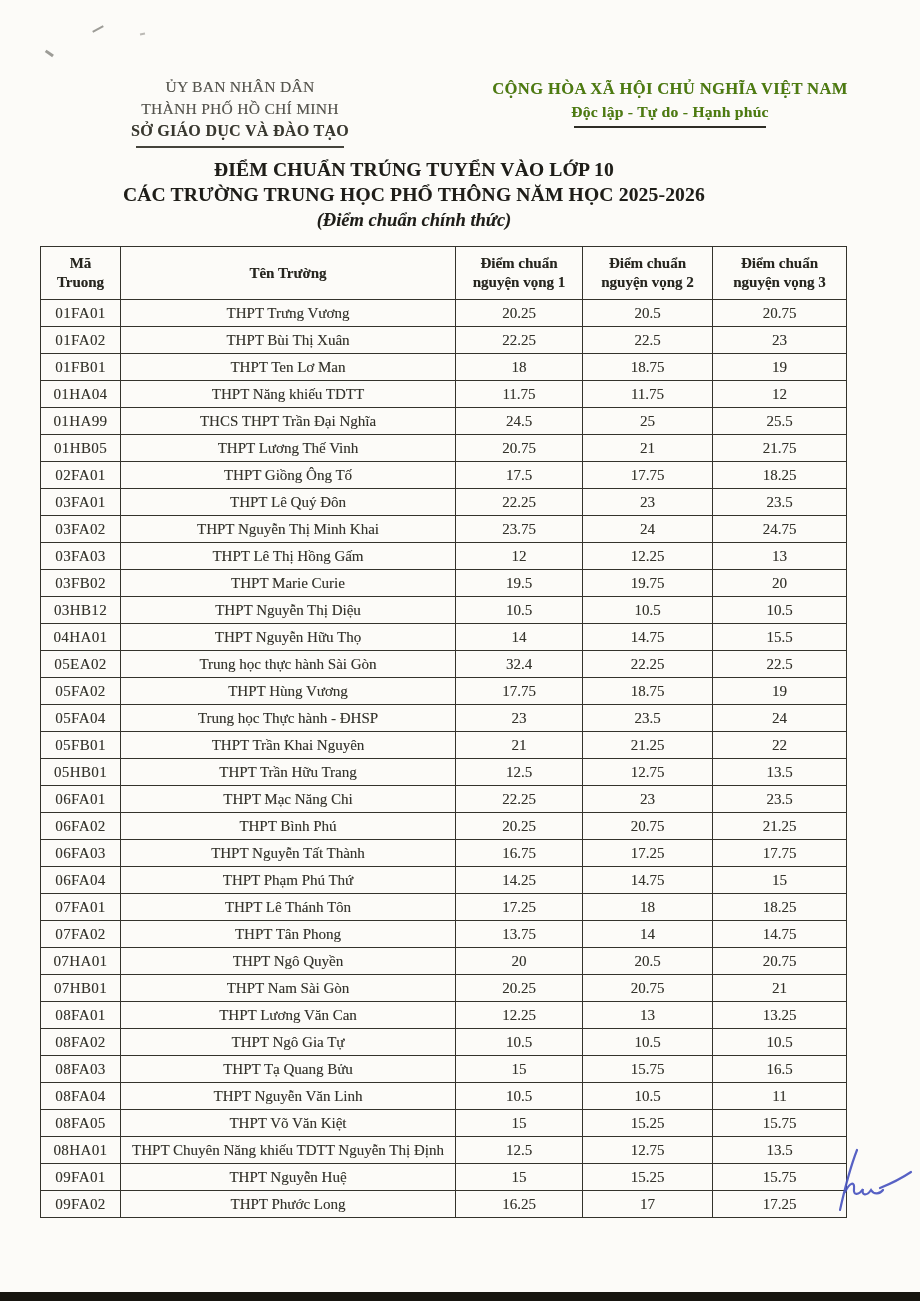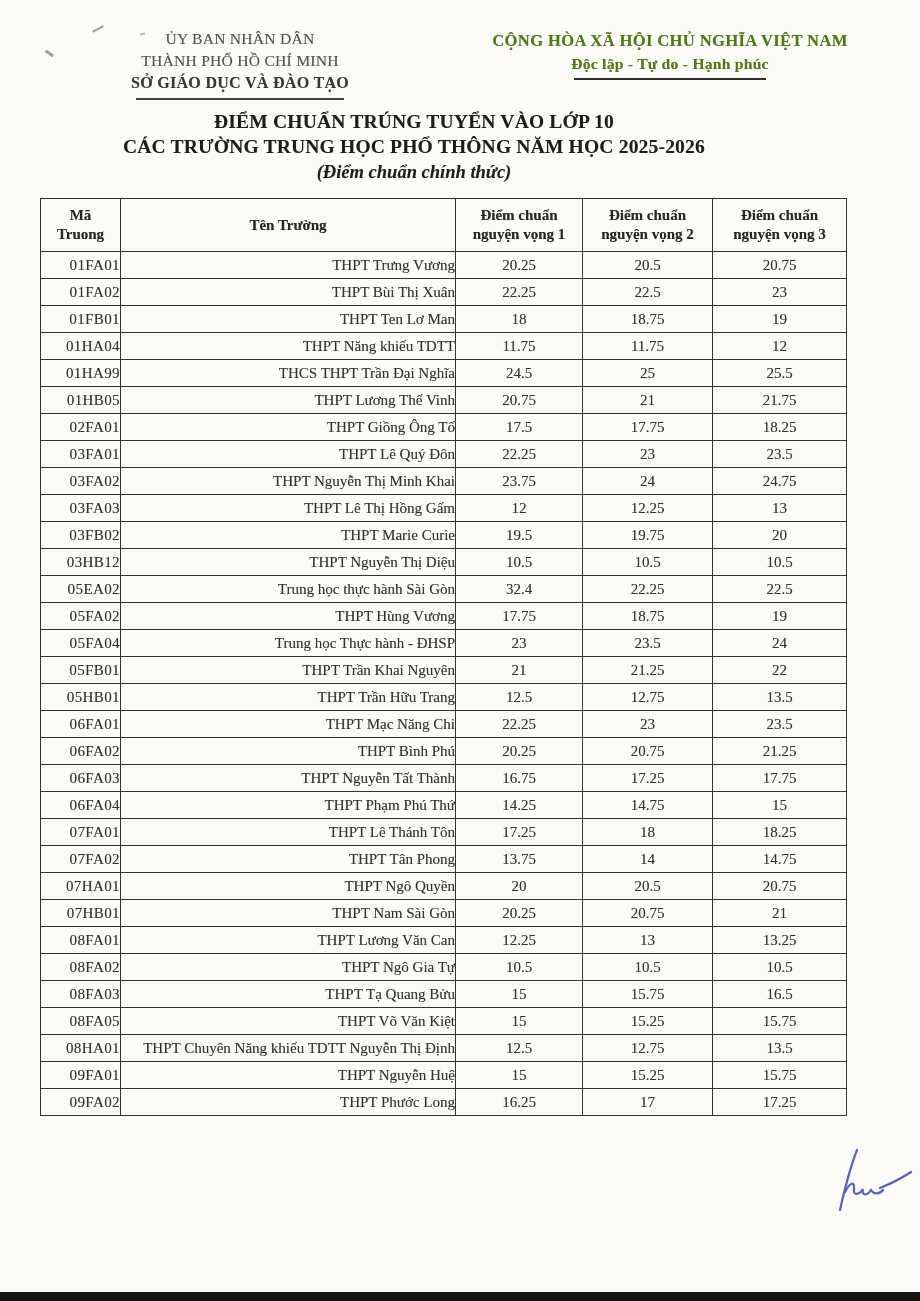--- a/index.html
+++ b/index.html
@@ -12,7 +12,7 @@
     color:#2f2e28;
     overflow:hidden;
   }
-  .txt { text-shadow:0.2px 0.2px 0.6px rgba(30,30,25,0.35); }
+  .txt { text-shadow:0.2px 0.2px 0.6px rgba(30,30,25,0.35);margin-top:48px; }
 
   
   .org-block {

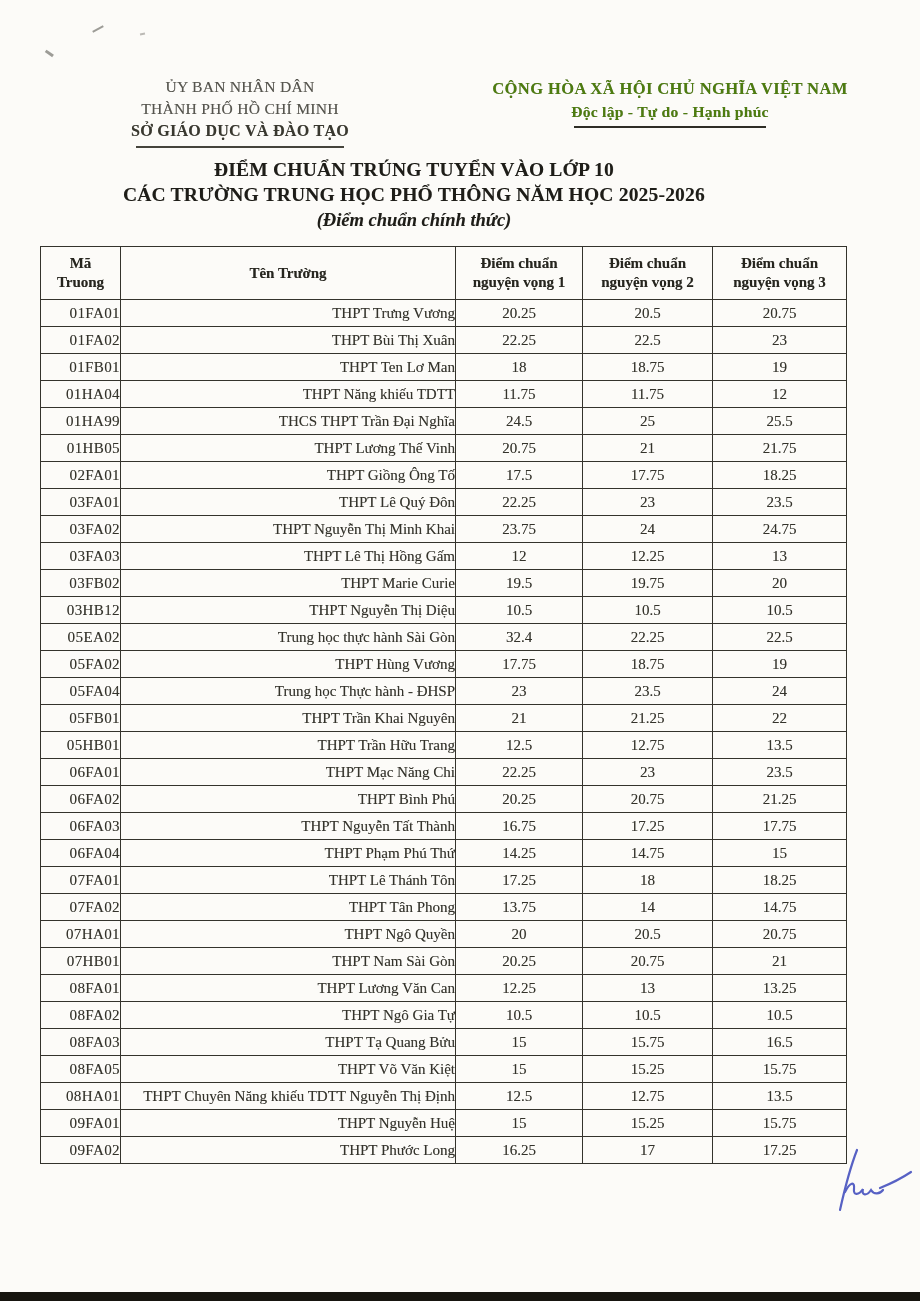--- a/index.html
+++ b/index.html
@@ -68,7 +68,7 @@
     height:50px; color:#26251e;
   }
   table.scores td { height:24px; font-size:15px; line-height:19px; padding:1px 0; }
-  td.code { text-align:right; font-size:14.5px; letter-spacing:0.4px; color:#403f37; }
+  td.code { text-align:center; font-size:14.5px; letter-spacing:0.4px; color:#403f37; }
   td.name { text-align:right; padding-left:8px; padding-right:18px; font-size:15.5px; color:#3b3a31; }
   td.num  { text-align:center; font-size:15.5px; }
 

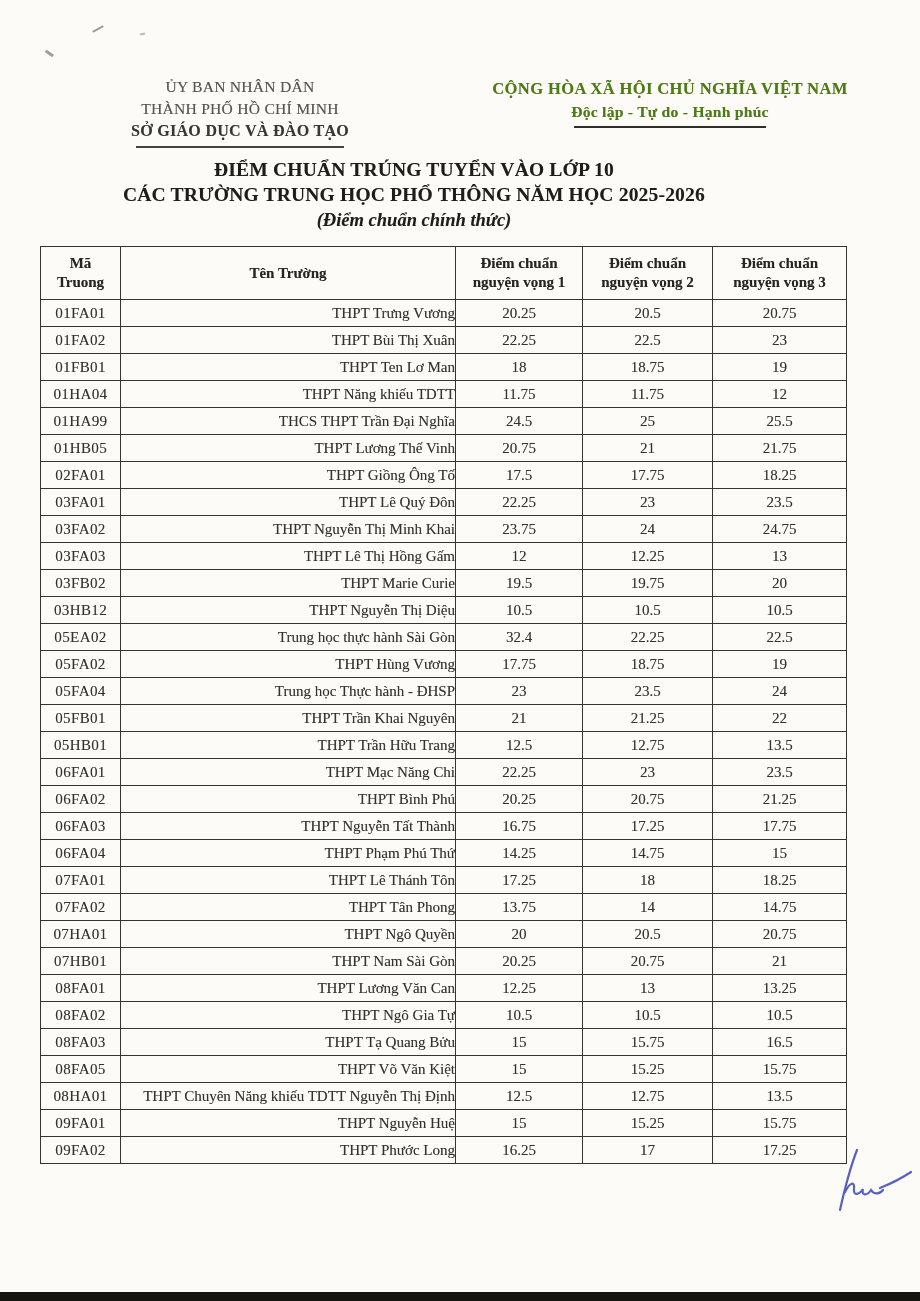--- a/index.html
+++ b/index.html
@@ -69,7 +69,7 @@
   }
   table.scores td { height:24px; font-size:15px; line-height:19px; padding:1px 0; }
   td.code { text-align:center; font-size:14.5px; letter-spacing:0.4px; color:#403f37; }
-  td.name { text-align:right; padding-left:8px; padding-right:18px; font-size:15.5px; color:#3b3a31; }
+  td.name { text-align:center; padding-left:8px; padding-right:18px; font-size:15.5px; color:#3b3a31; }
   td.num  { text-align:center; font-size:15.5px; }
 
   

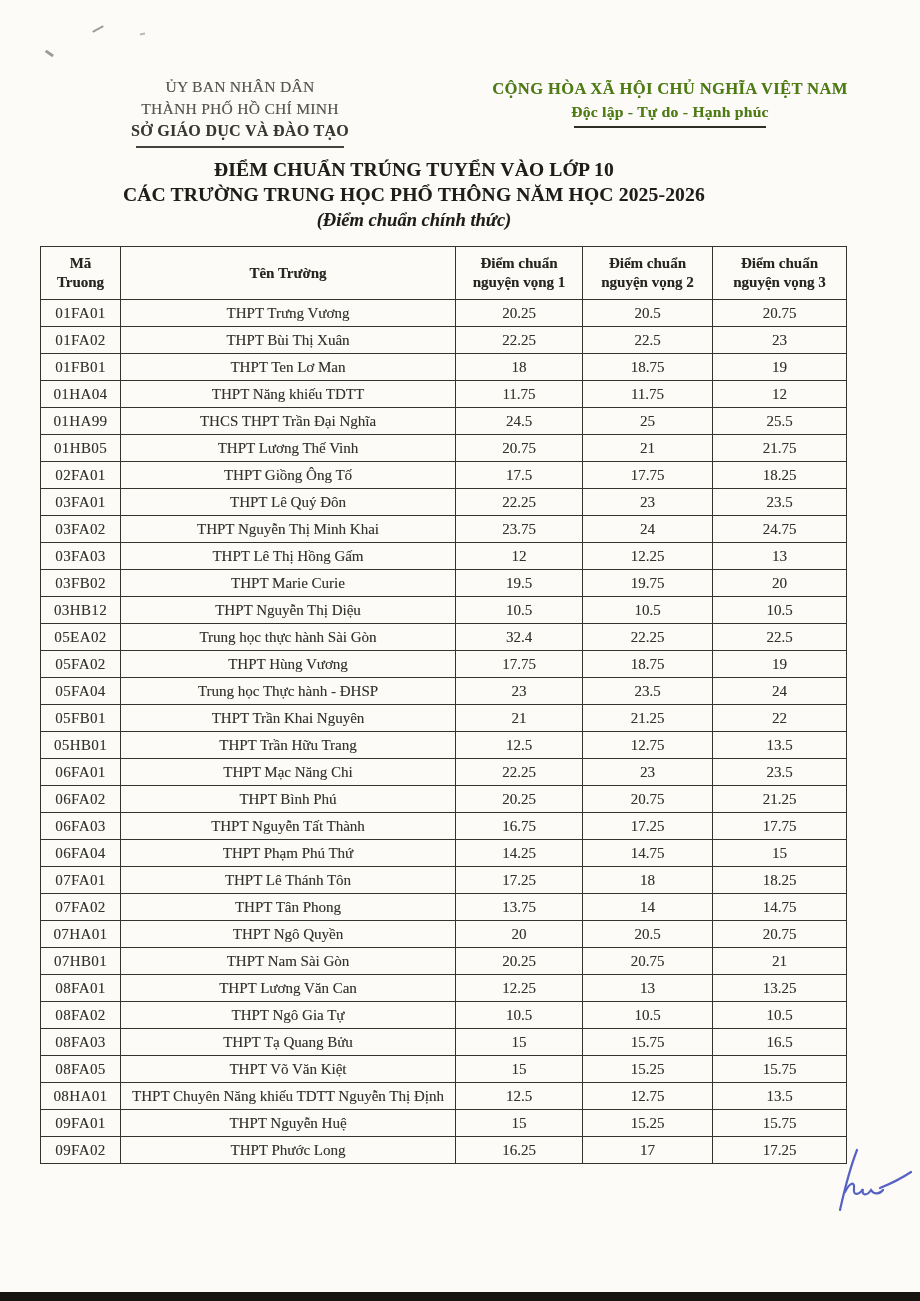--- a/index.html
+++ b/index.html
@@ -216,6 +216,13 @@
           <td class="num">10.5</td>
         </tr>
         <tr>
+          <td class="code">04HA01</td>
+          <td class="name">THPT Nguyễn Hữu Thọ</td>
+          <td class="num">14</td>
+          <td class="num">14.75</td>
+          <td class="num">15.5</td>
+        </tr>
+        <tr>
           <td class="code">05EA02</td>
           <td class="name">Trung học thực hành Sài Gòn</td>
           <td class="num">32.4</td>

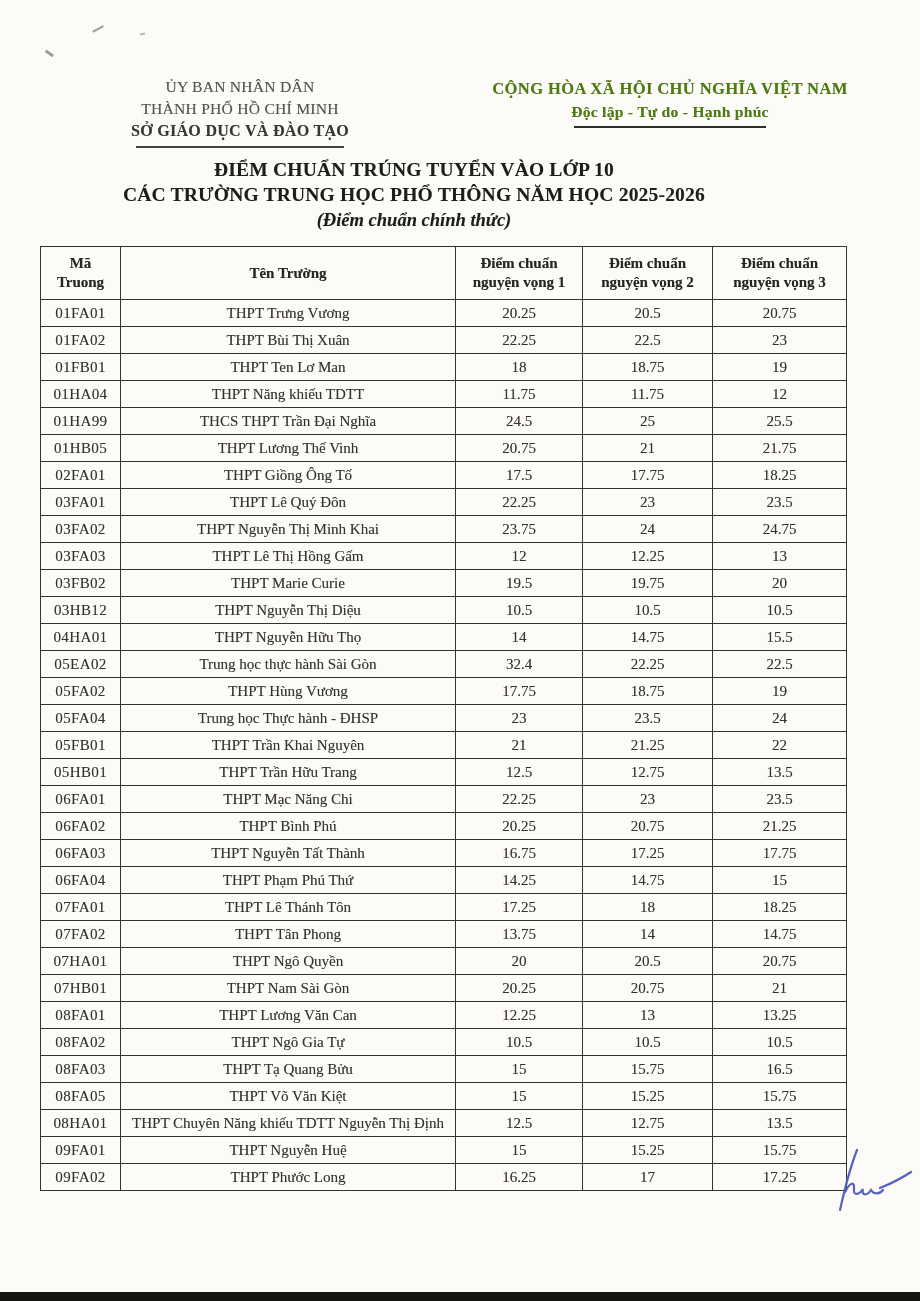--- a/index.html
+++ b/index.html
@@ -335,6 +335,13 @@
           <td class="num">16.5</td>
         </tr>
         <tr>
+          <td class="code">08FA04</td>
+          <td class="name">THPT Nguyễn Văn Linh</td>
+          <td class="num">10.5</td>
+          <td class="num">10.5</td>
+          <td class="num">11</td>
+        </tr>
+        <tr>
           <td class="code">08FA05</td>
           <td class="name">THPT Võ Văn Kiệt</td>
           <td class="num">15</td>

